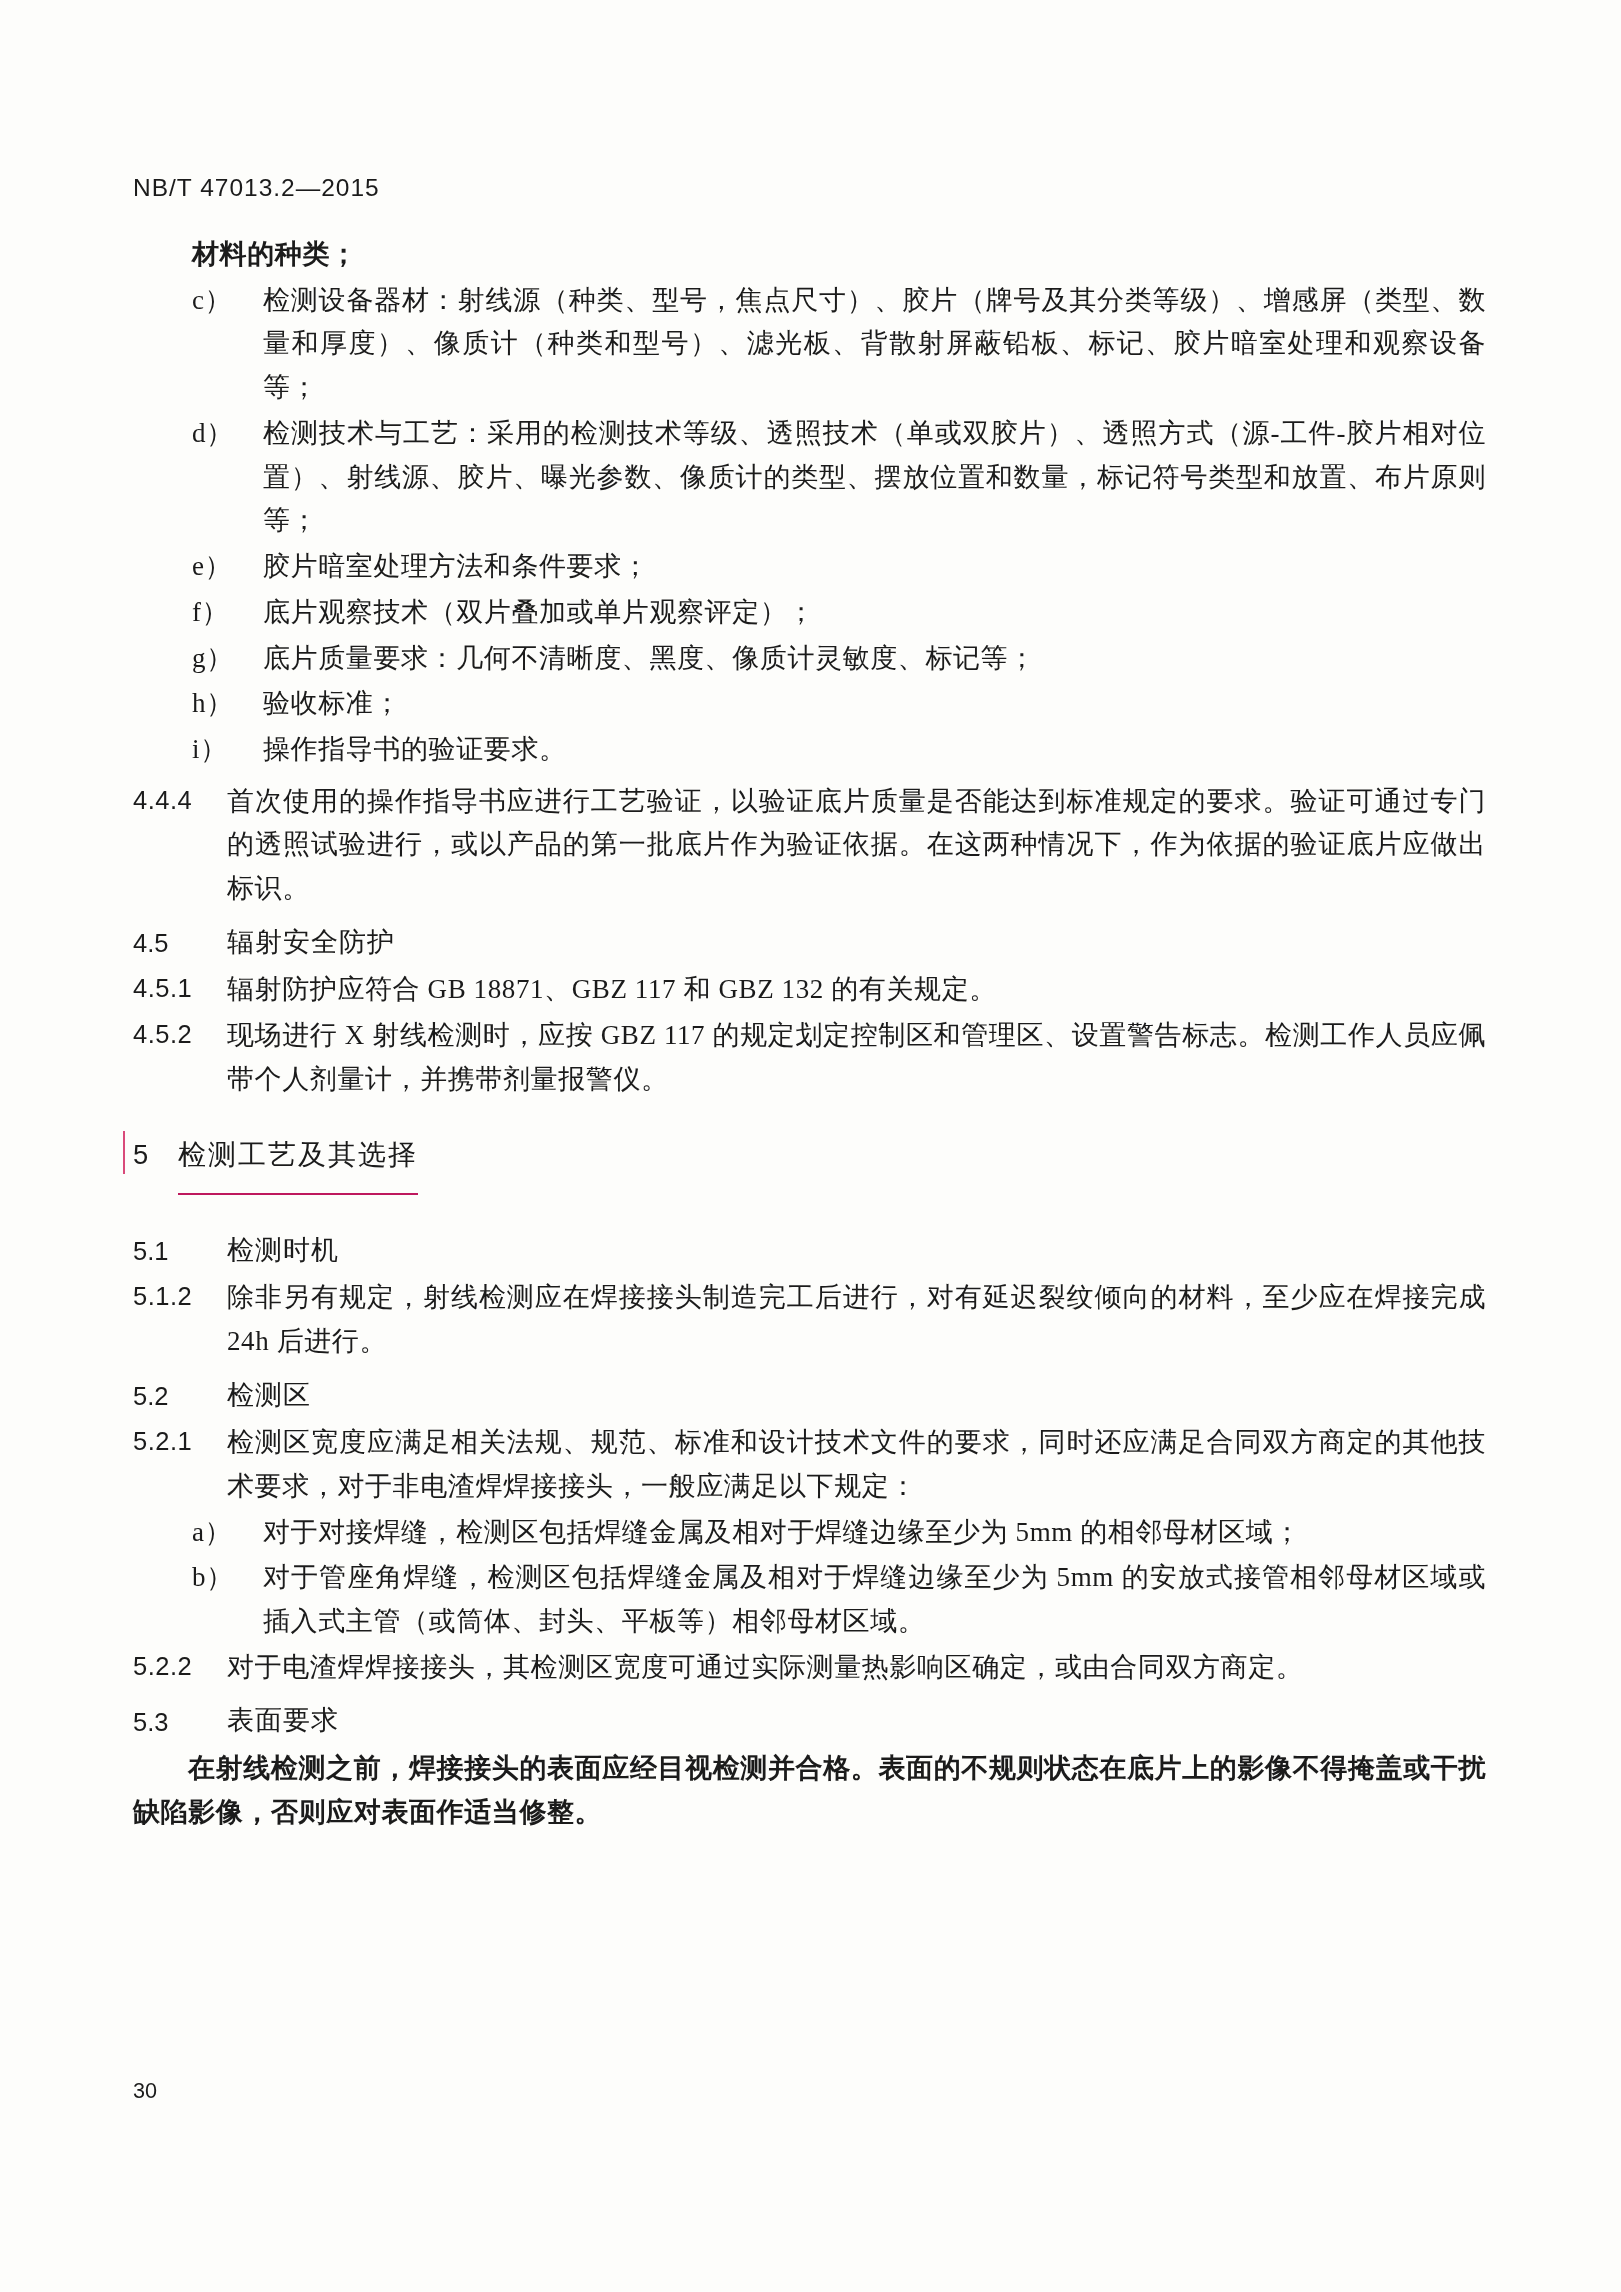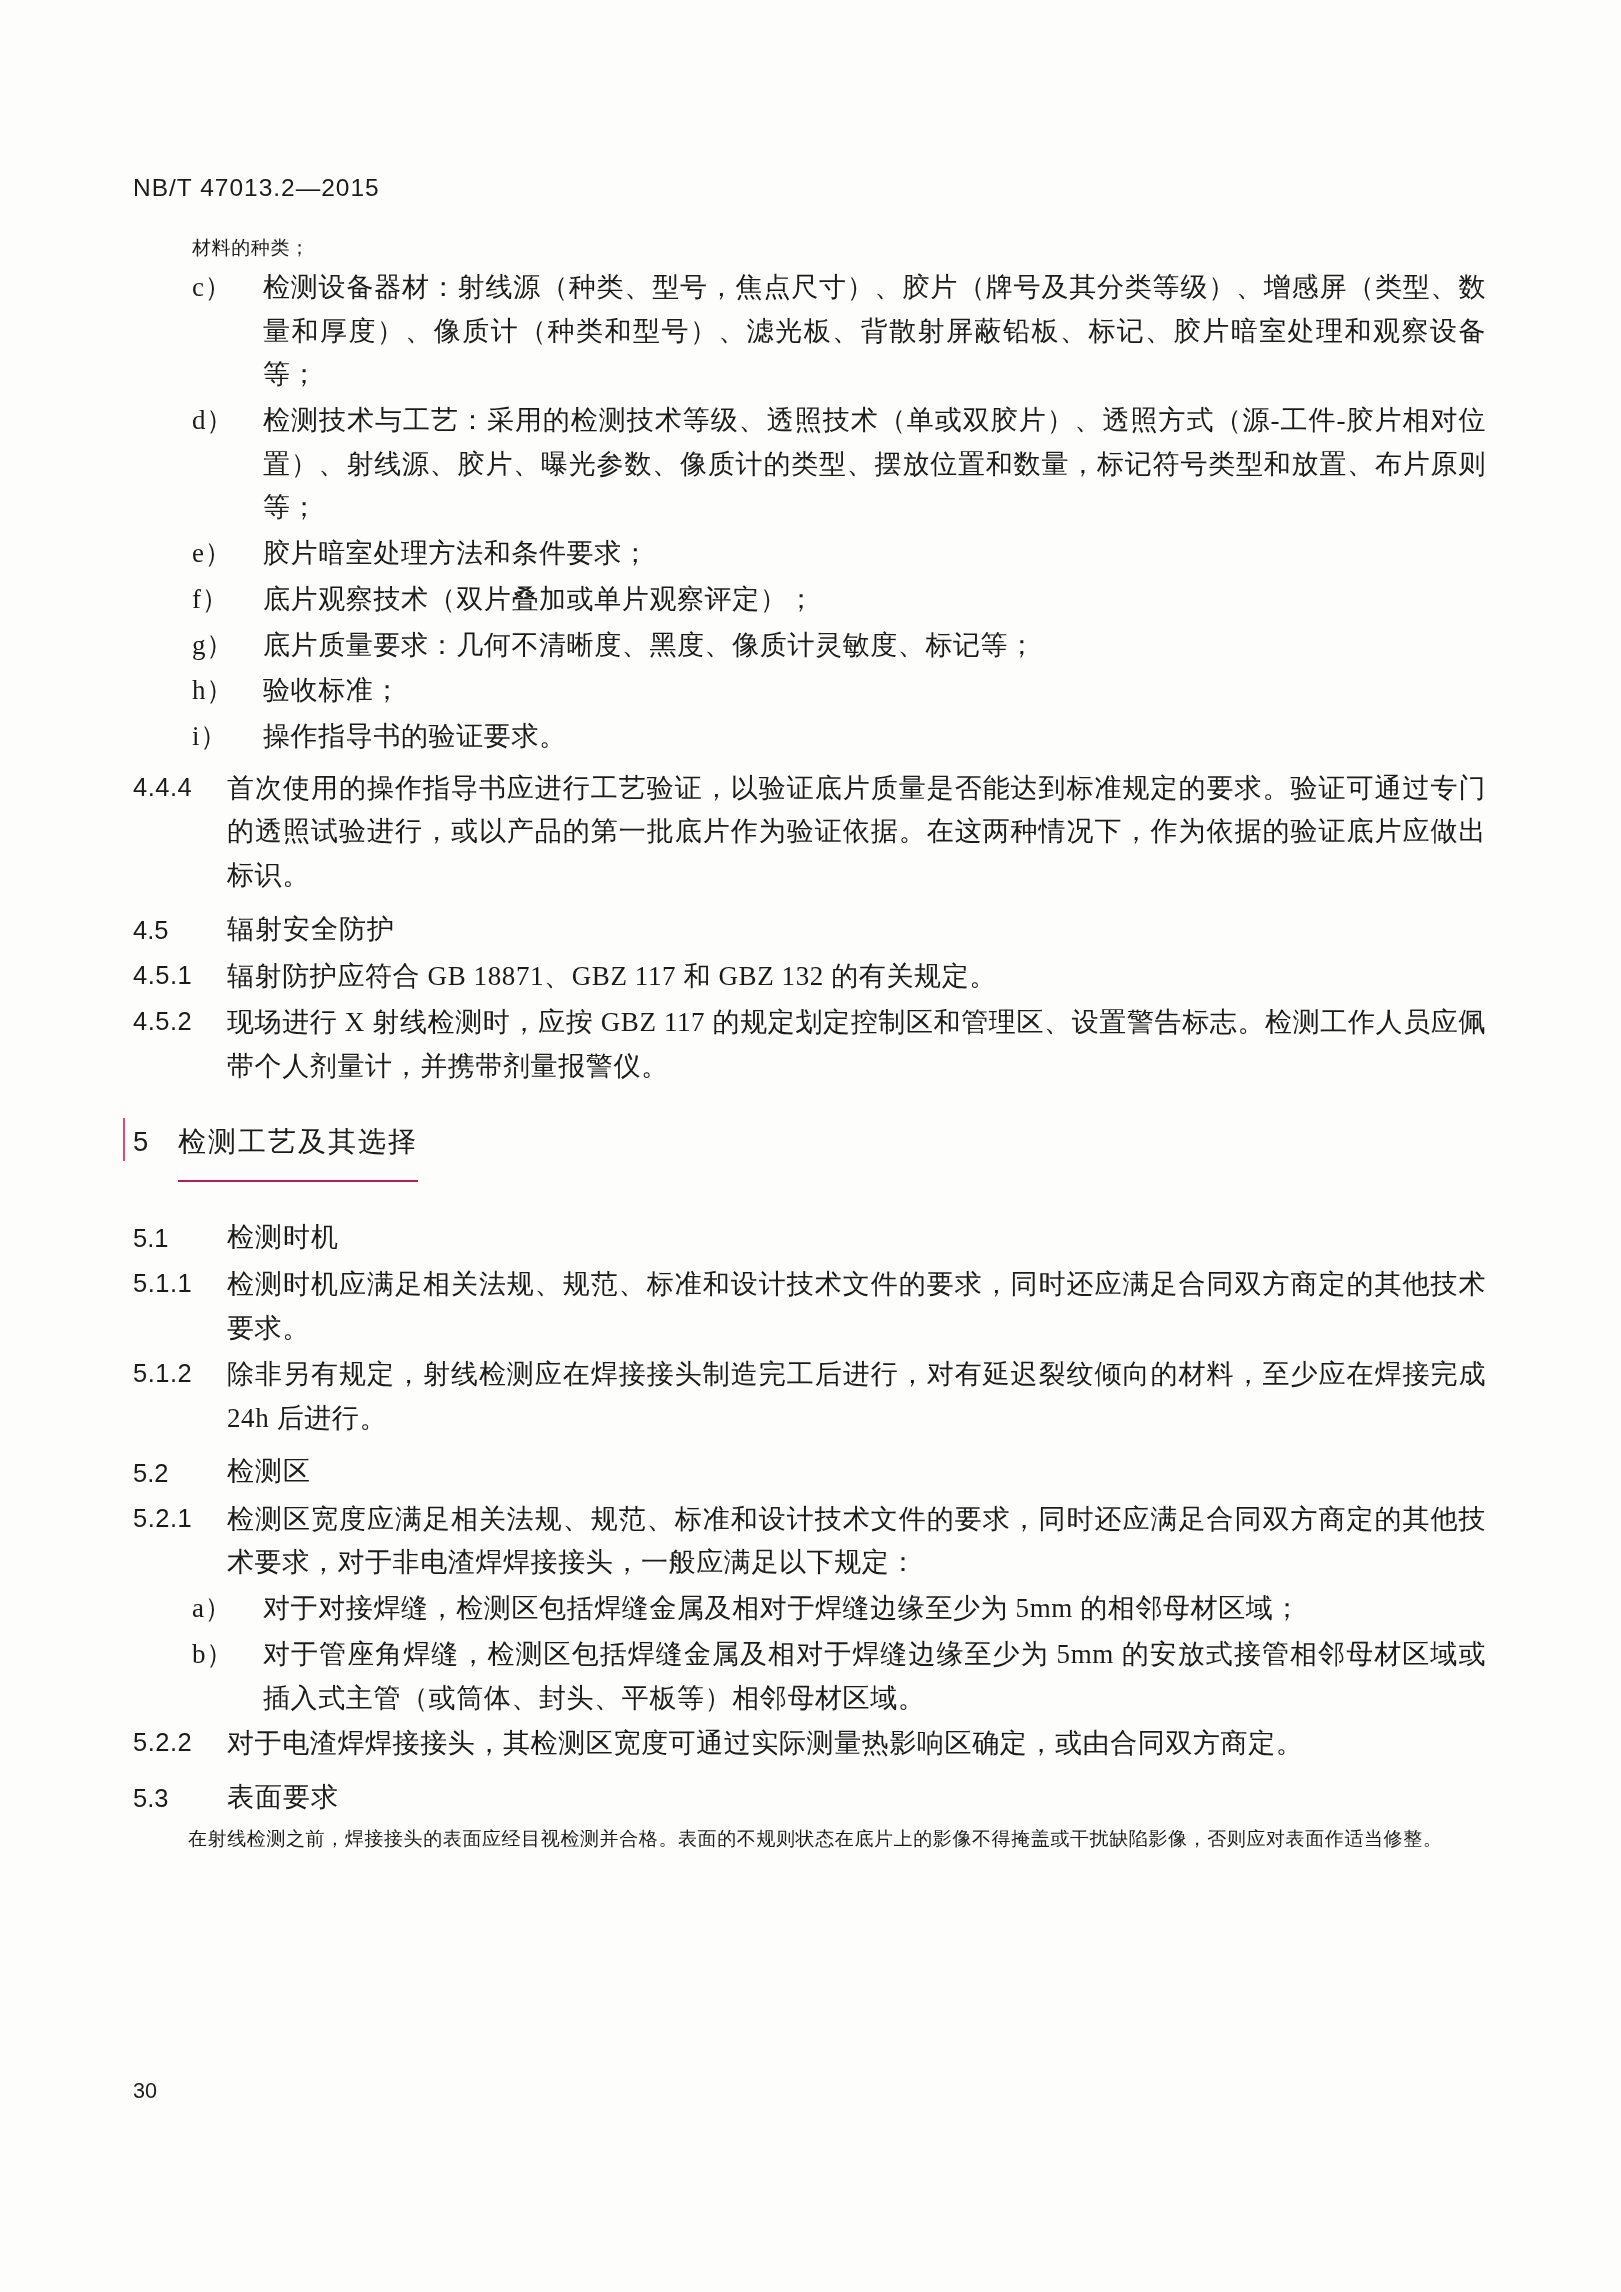--- a/index.html
+++ b/index.html
@@ -31,11 +31,12 @@
     margin-bottom: 31px;
   }
   .para {
-    font-size: 19px;
+    font-size: 27px;
     line-height: 1.62;
     text-align: justify;
     margin: 0 0 2px 0;
     letter-spacing: 0.6px;
+    font-weight: bold;
   }
   .indent-list {
     margin-left: 59px;

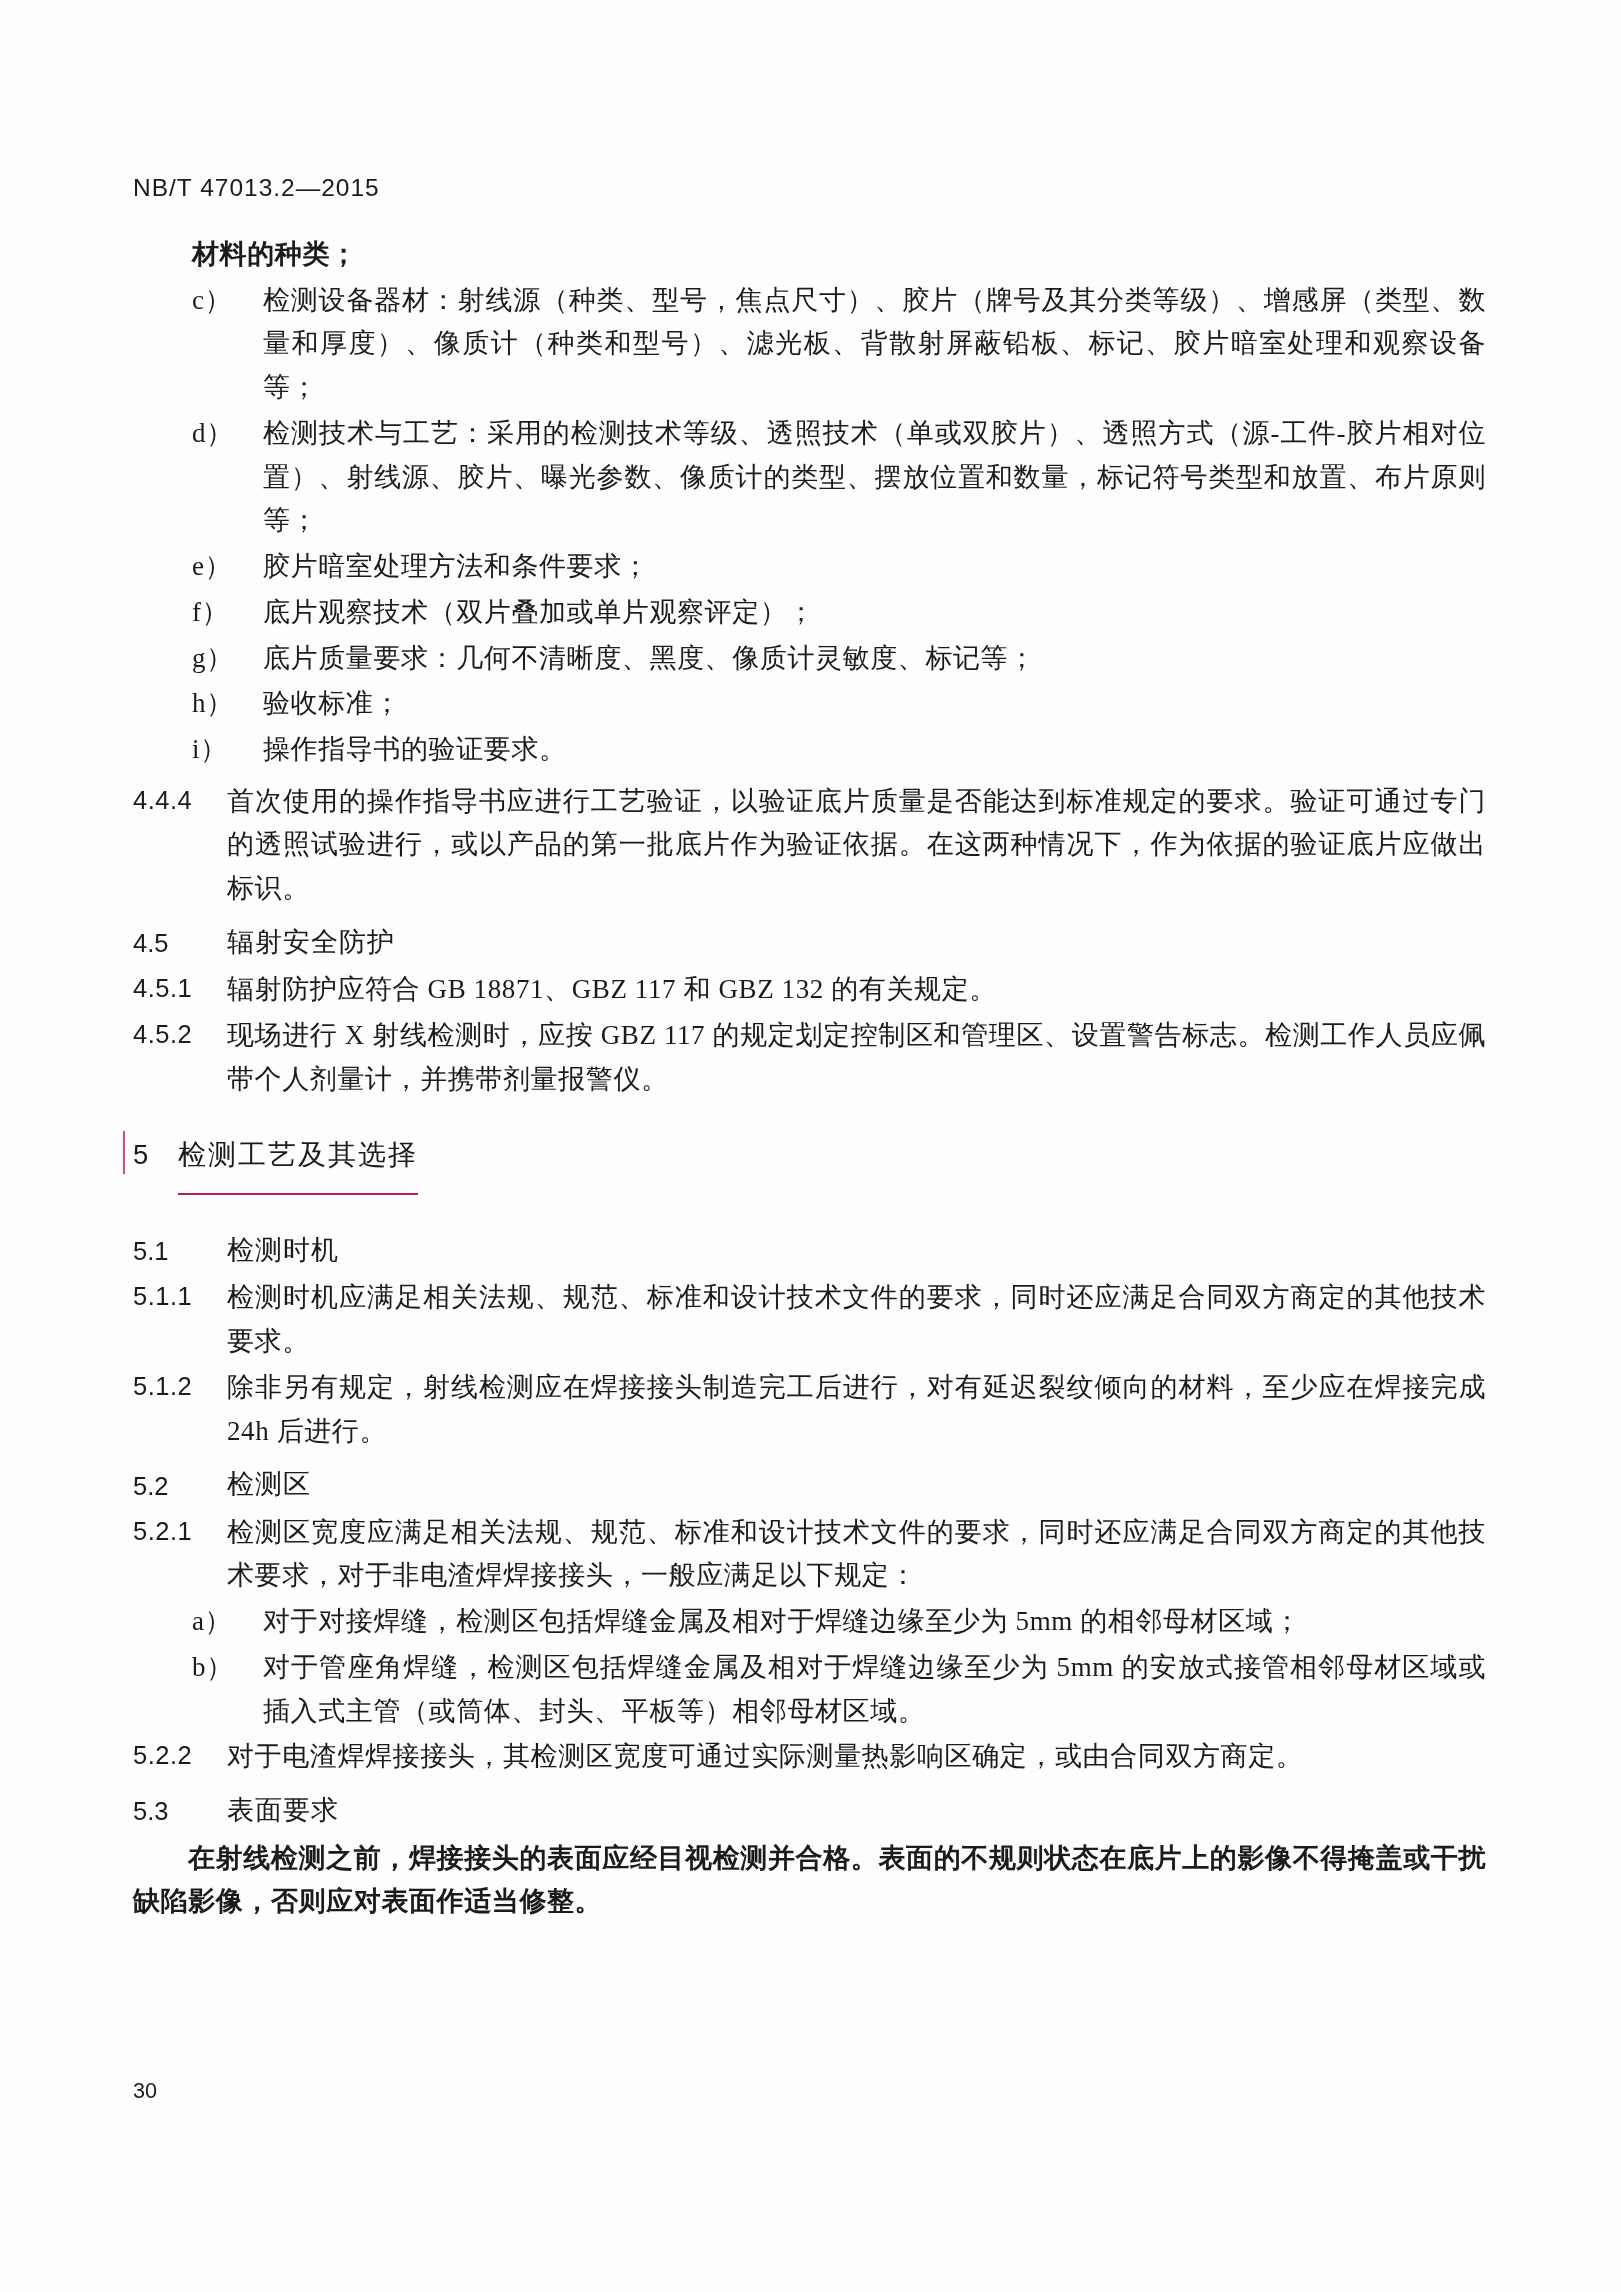--- a/index.html
+++ b/index.html
@@ -214,10 +214,6 @@
       <span class="title">检测时机</span>
     </div>
 
-    <div class="numbered">
-      <span class="num">5.1.1</span>
-      <span class="body">检测时机应满足相关法规、规范、标准和设计技术文件的要求，同时还应满足合同双方商定的其他技术要求。</span>
-    </div>
 
     <div class="numbered">
       <span class="num">5.1.2</span>

